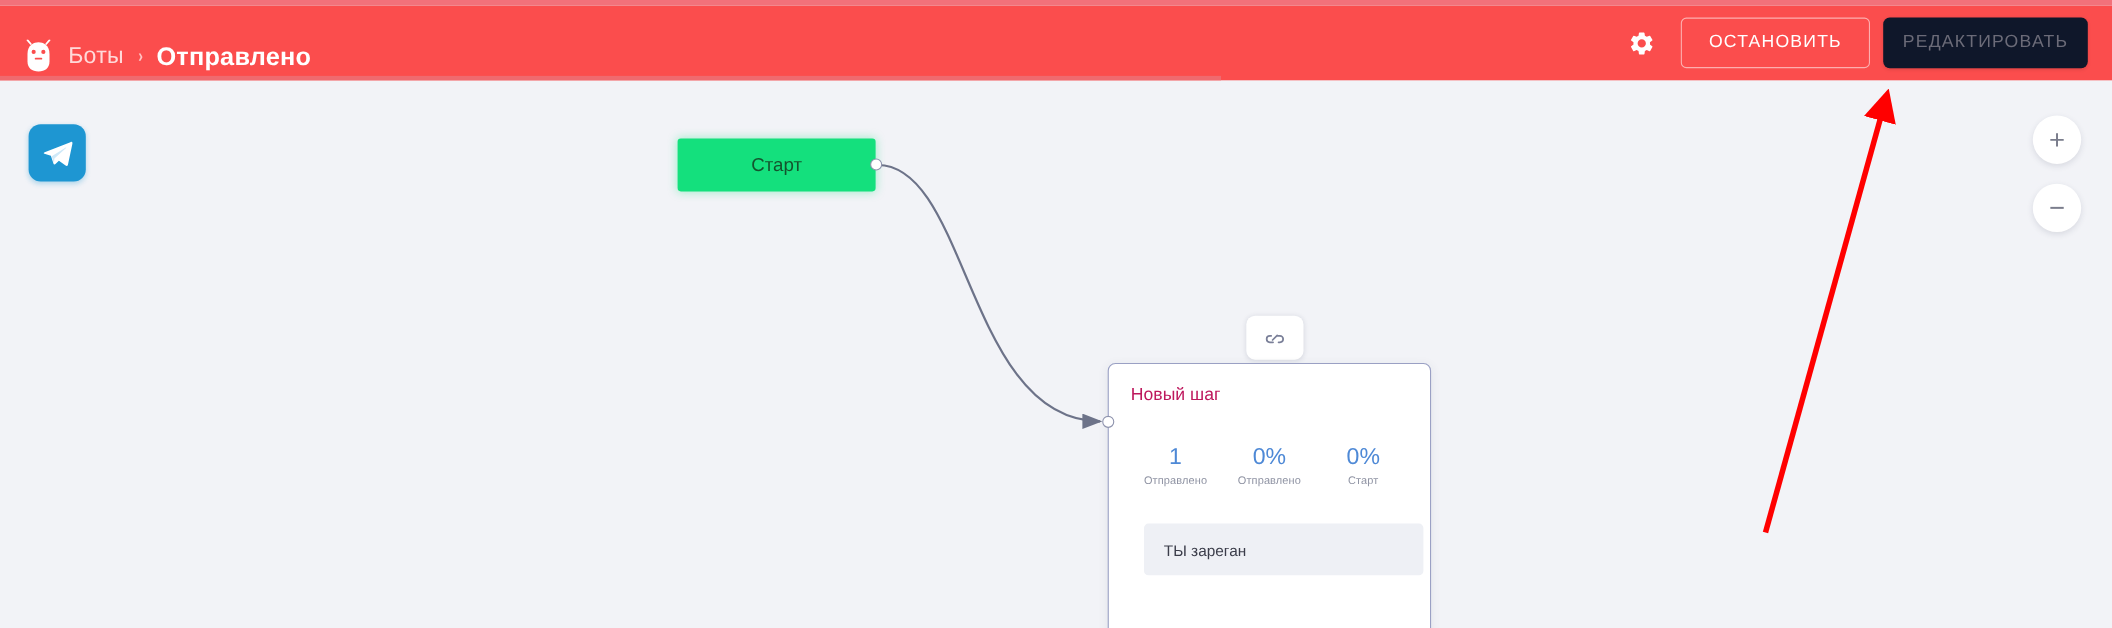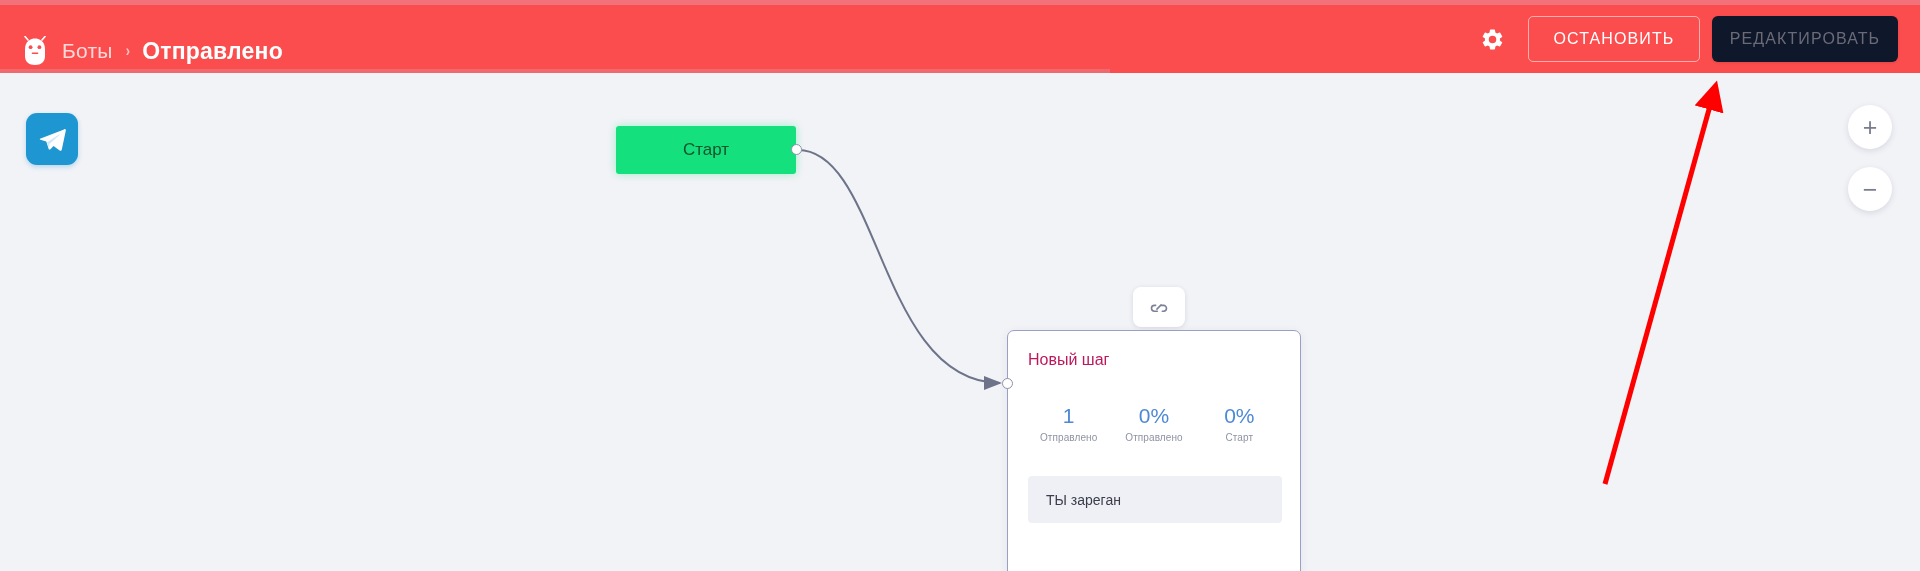--- a/index.html
+++ b/index.html
@@ -248,7 +248,7 @@
   }
   .msg-box {
     position: absolute;
-    left: 20px; top: 145px;
+    left: 32px; top: 145px;
     width: 254px; height: 47px;
     background: #eef0f5;
     border-radius: 4px;

